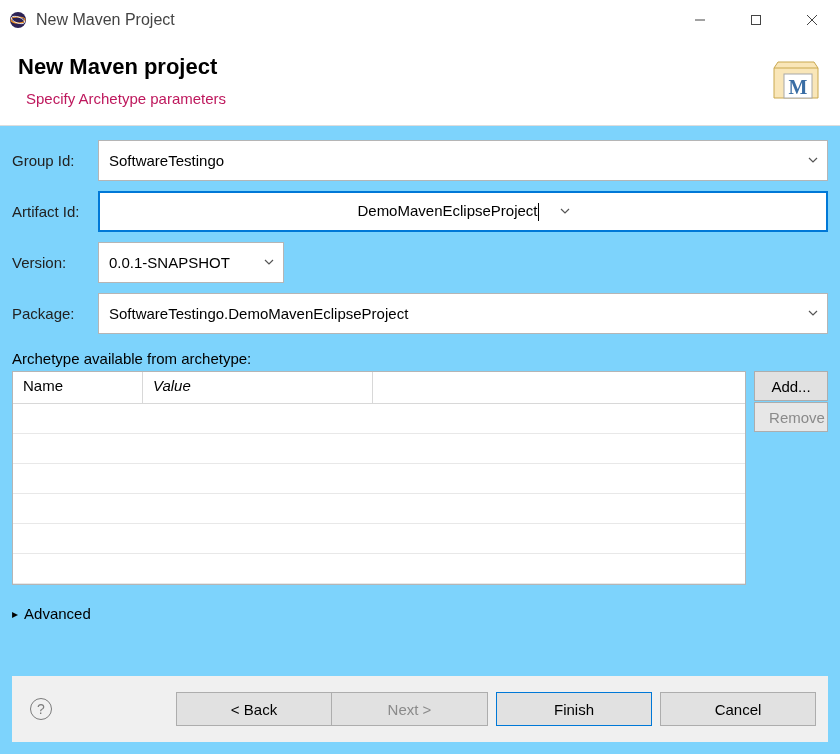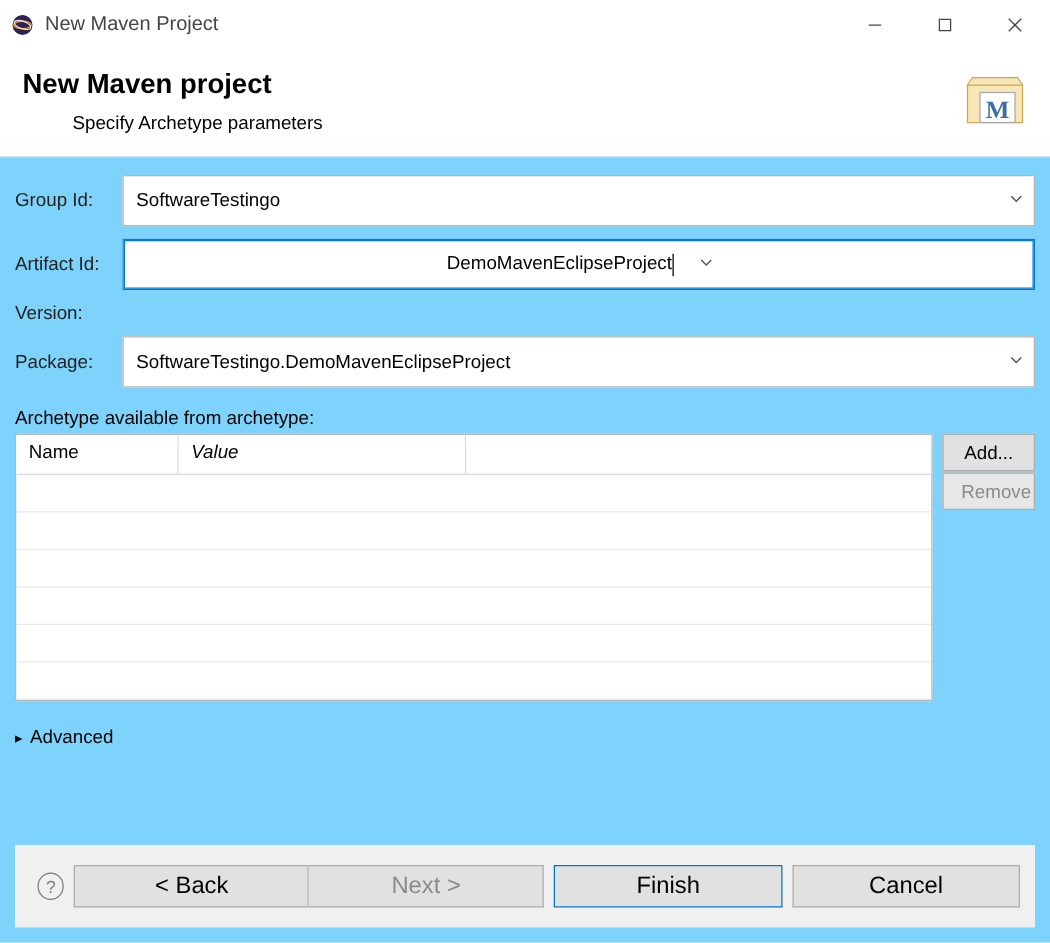--- a/index.html
+++ b/index.html
@@ -54,9 +54,8 @@
     }
     .header .subtitle {
       font-size: 15px;
-      color: #000000;
+      color: #be185d;
       padding-left: 8px;
-      margin-left: 32px;
     }
     .header .maven-icon {
       width: 52px; height: 48px;

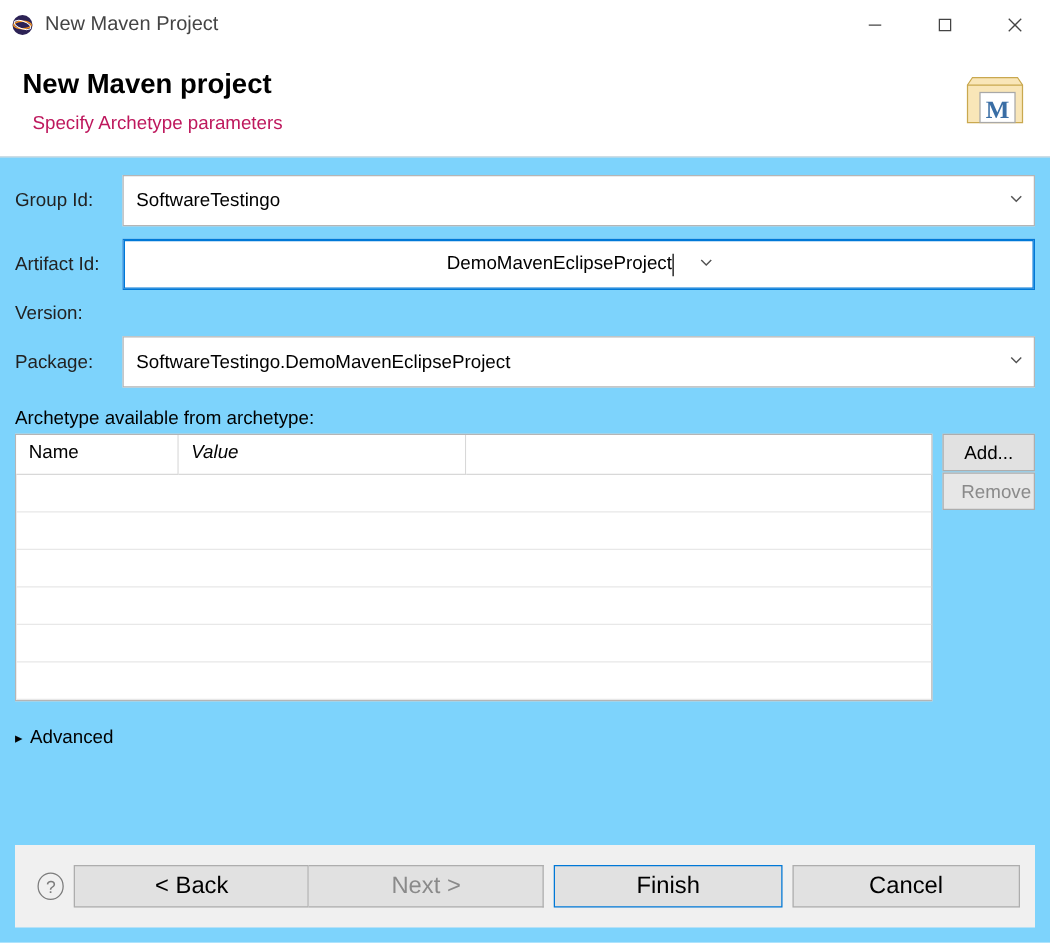--- a/index.html
+++ b/index.html
@@ -300,6 +300,14 @@
 
   <div class="form-row">
     <div class="label">Version:</div>
+    <div class="combo small">
+      <span class="value">0.0.1-SNAPSHOT</span>
+      <span class="caret">
+        <svg width="12" height="12" viewBox="0 0 12 12">
+            <path d="M2 4 L6 8 L10 4" fill="none" stroke="#555" stroke-width="1.2"></path>
+          </svg>
+      </span>
+    </div>
   </div>
 
   <div class="form-row">

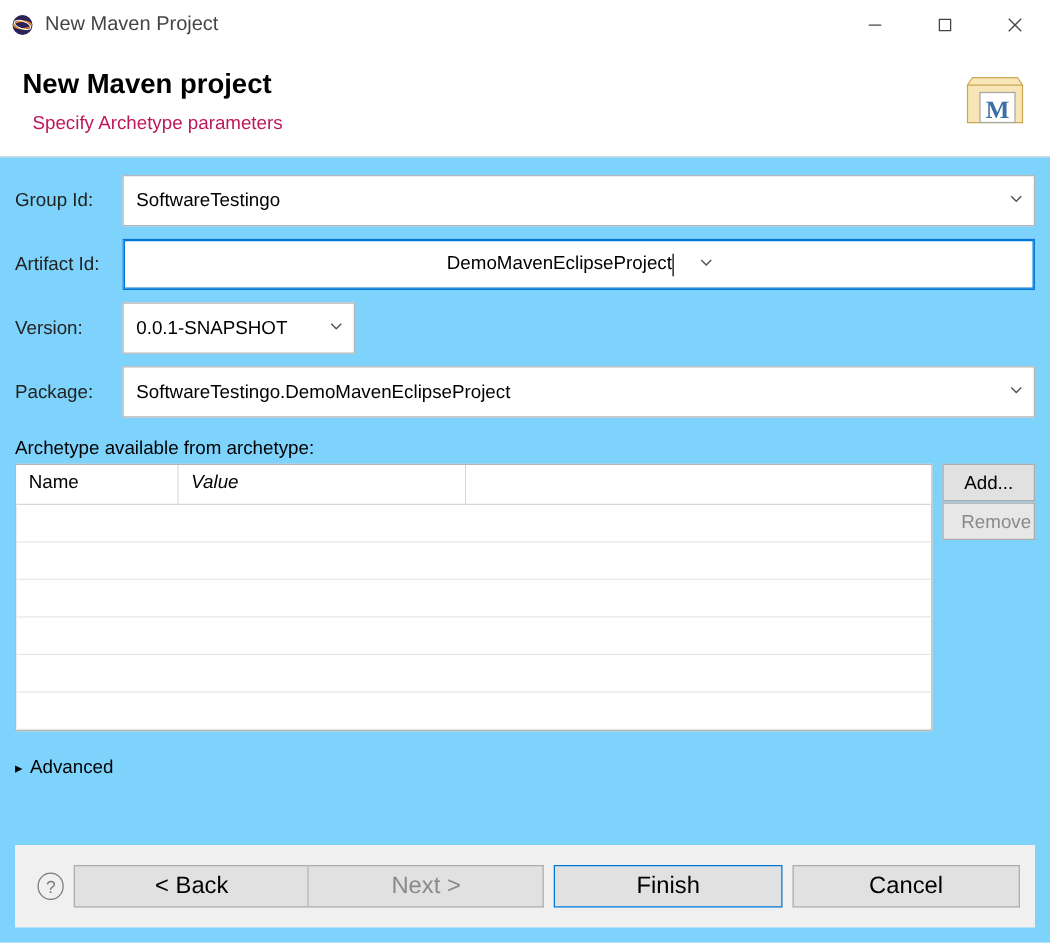--- a/index.html
+++ b/index.html
@@ -208,14 +208,14 @@
     }
     .button-bar .spacer { flex: 1; }
     .wiz-btn {
-      width: 188px;
+      width: 156px;
       height: 34px;
       border: 1px solid #adadad;
       background: #e1e1e1;
       display: flex;
       align-items: center;
       justify-content: center;
-      font-size: 19px;
+      font-size: 15px;
       margin-left: 8px;
     }
     .wiz-btn.back { margin-left: 0; }

